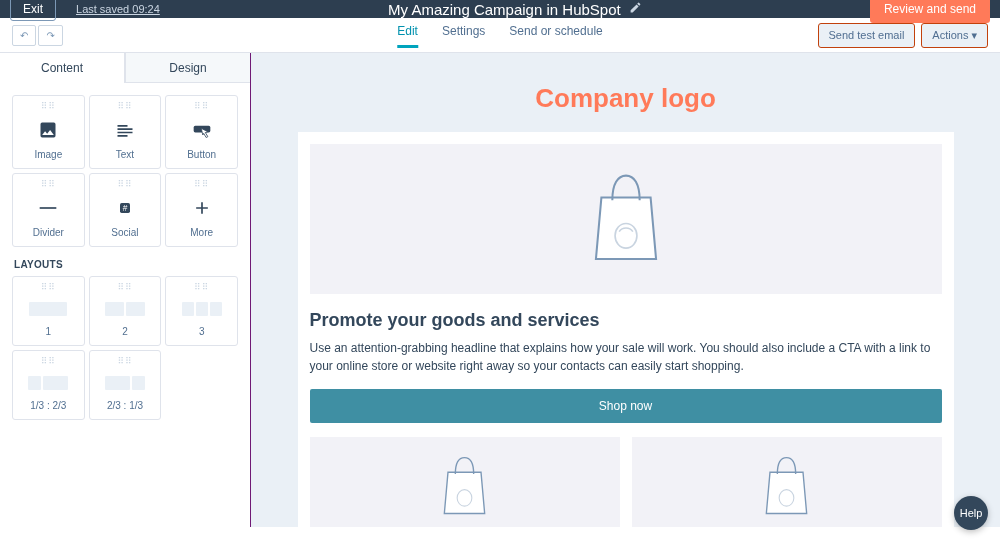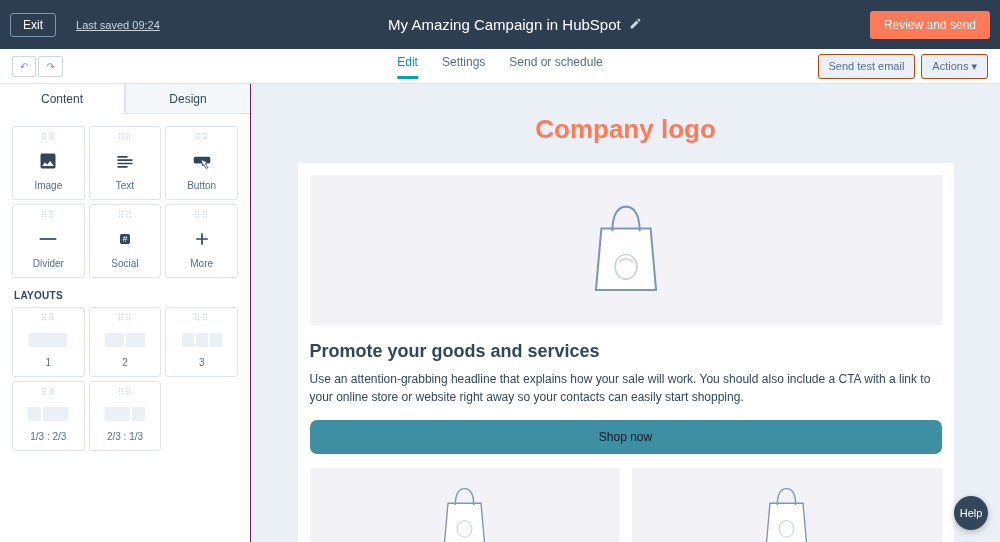--- a/index.html
+++ b/index.html
@@ -6,7 +6,7 @@
   body { font-family: -apple-system, BlinkMacSystemFont, "Segoe UI", Helvetica, Arial, sans-serif; font-size: 13px; color: #33475b; background: #fff; width: 1000px; height: 542px; overflow: hidden; position: relative; }
 
   
-  .top-header { background: #2d3e50; height: 49px; display: flex; align-items: center; padding: 0 10px; color: #fff; }
+  .top-header { background: #2d3e50; height: 18px; display: flex; align-items: center; padding: 0 10px; color: #fff; }
   .exit-btn { border: 1px solid #7c98b6; background: transparent; color: #fff; font-size: 12px; padding: 4px 12px; border-radius: 3px; cursor: pointer; }
   .last-saved { margin-left: 20px; font-size: 11px; text-decoration: underline; color: #cbd6e2; cursor: pointer; }
   .title-wrap { flex: 1; text-align: center; display: flex; justify-content: center; align-items: center; gap: 8px; }

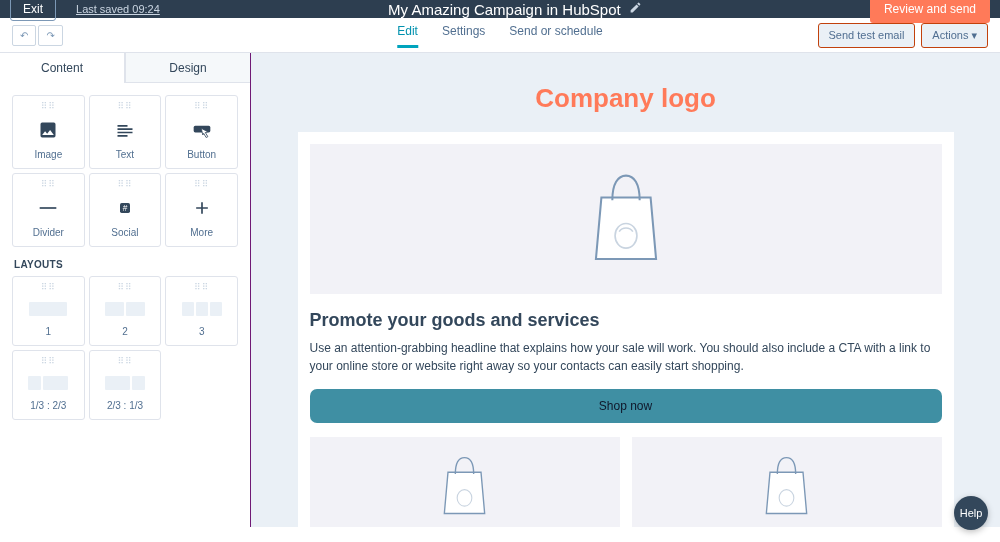--- a/index.html
+++ b/index.html
@@ -59,7 +59,7 @@
   .bag-svg svg { width: 82px; height: 100px; }
   .email-heading { font-size: 18px; font-weight: 700; color: #33475b; margin: 16px 0 8px; }
   .email-para { font-size: 12px; color: #33475b; line-height: 1.5; margin-bottom: 14px; }
-  .cta-btn { background: #3f8fa3; color: #0f172a; text-align: center; padding: 10px; font-size: 12px; border-radius: 7px; cursor: pointer; margin-bottom: 14px; }
+  .cta-btn { background: #3f8fa3; color: #ffffff; text-align: center; padding: 10px; font-size: 12px; border-radius: 2px; cursor: pointer; margin-bottom: 14px; }
   .two-col { display: flex; gap: 12px; }
   .two-col .hero-img { flex: 1; height: 100px; }
   .two-col .bag-svg svg { width: 55px; height: 70px; }

